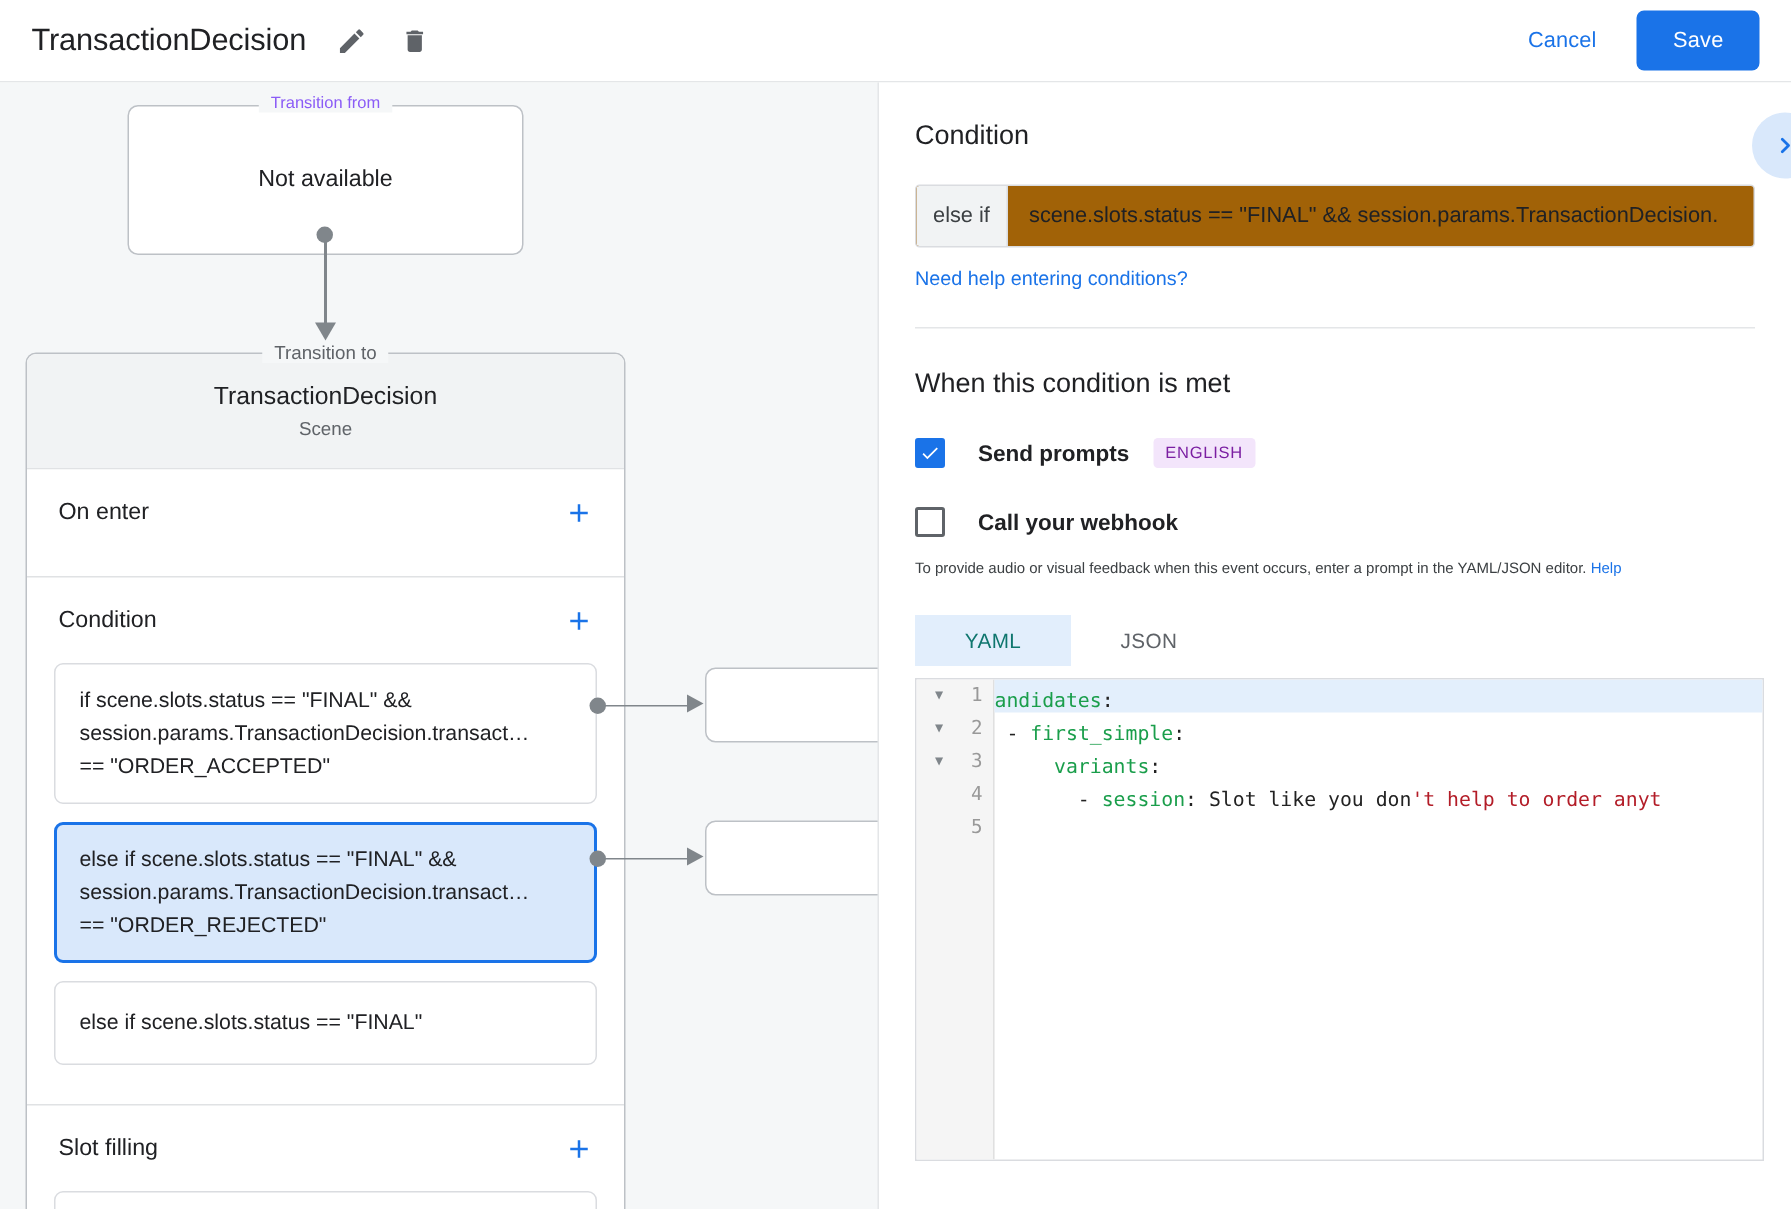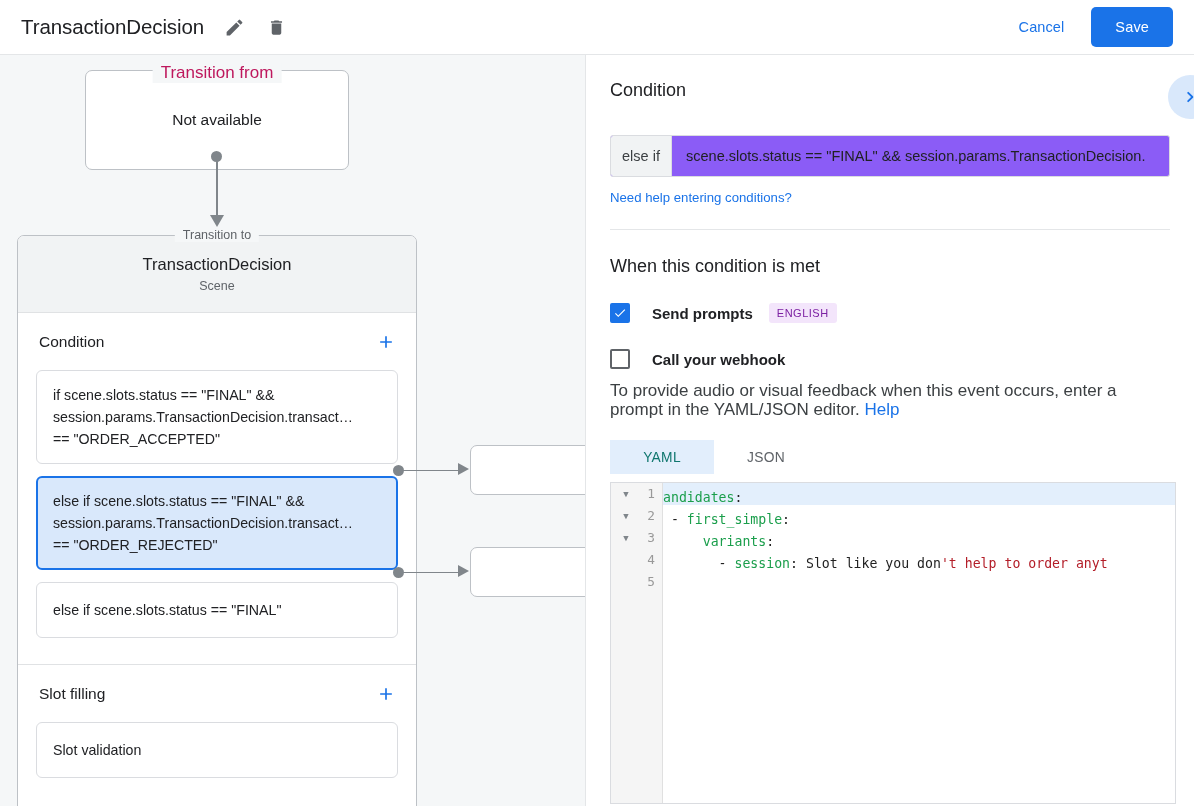--- a/index.html
+++ b/index.html
@@ -75,8 +75,8 @@
     top: -8px;
     background: #f5f7f8;
     padding: 0 8px;
-    font-size: 17px;
-    color: #be185d;
+    font-size: 11px;
+    color: #8b5cf6;
     white-space: nowrap;
   }
 

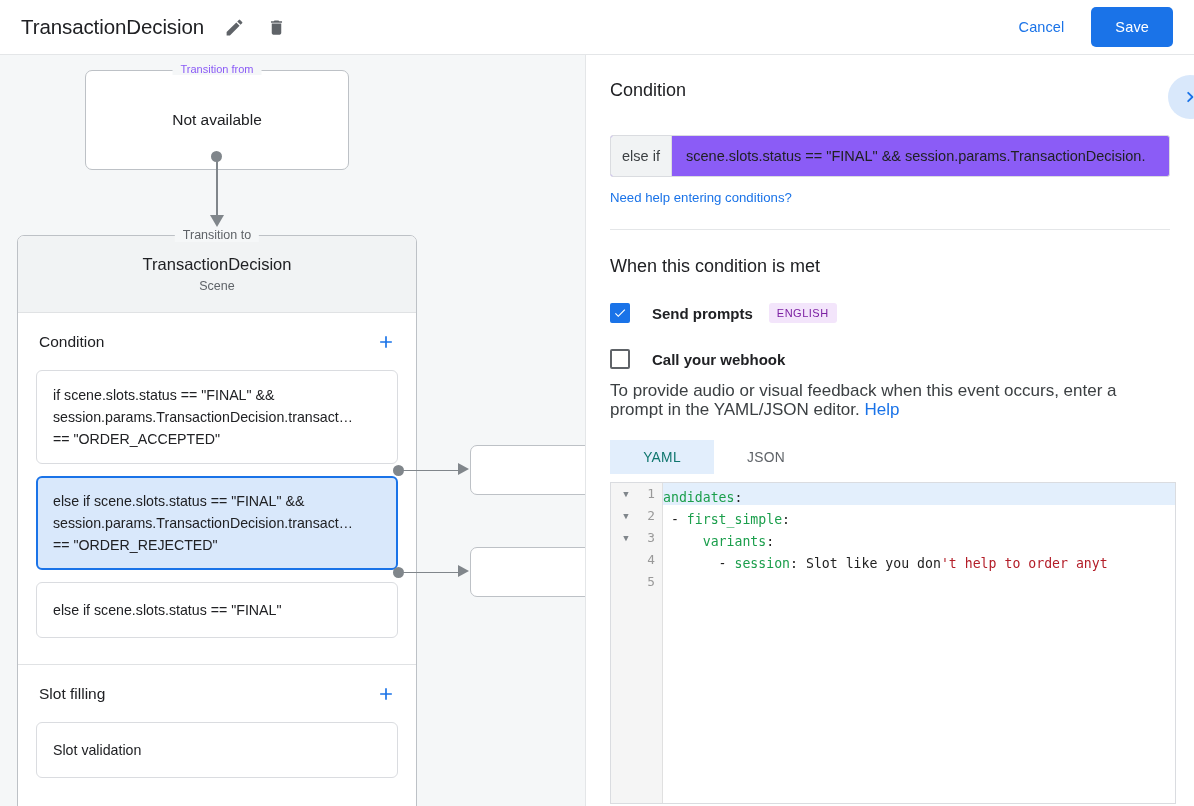--- a/index.html
+++ b/index.html
@@ -214,13 +214,13 @@
   }
 
   .cond-input-row {
-    margin-top: 34px;
+    margin-top: 22px;
     display: flex;
     height: 42px;
     border: 1px solid #dadce0;
     border-radius: 3px;
     overflow: hidden;
-    background: #8b5cf6;
+    background: #a16207;
     justify-content: center;
   }
   .cond-input-prefix {

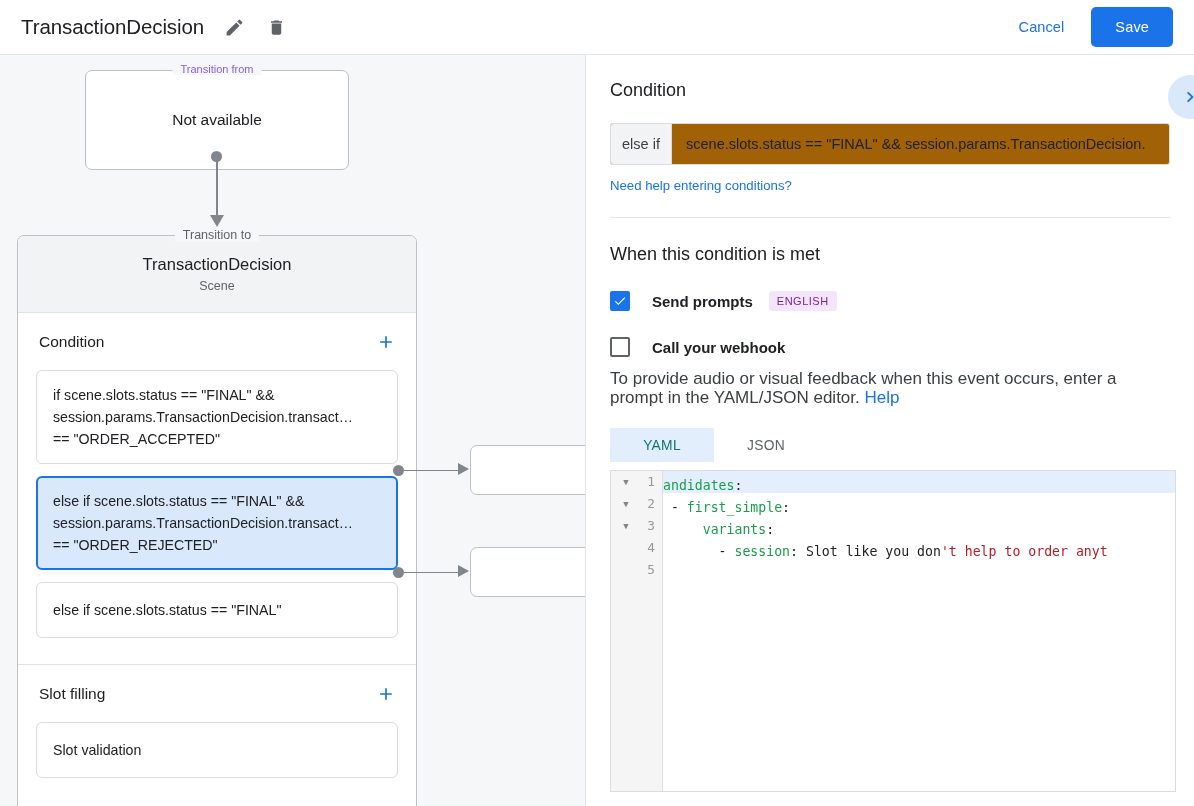--- a/index.html
+++ b/index.html
@@ -395,6 +395,16 @@
       <div class="scene-head-sub">Scene</div>
     </div>
 
+    <div class="section">
+      <div class="section-header">
+        <span class="section-title">On enter</span>
+        <span class="plus-btn">
+          <svg width="20" height="20" viewBox="0 0 24 24" fill="#1a73e8" aria-hidden="true">
+              <path d="M19 13h-6v6h-2v-6H5v-2h6V5h2v6h6v2z"></path>
+            </svg>
+        </span>
+      </div>
+    </div>
 
     <div class="section">
       <div class="section-header">

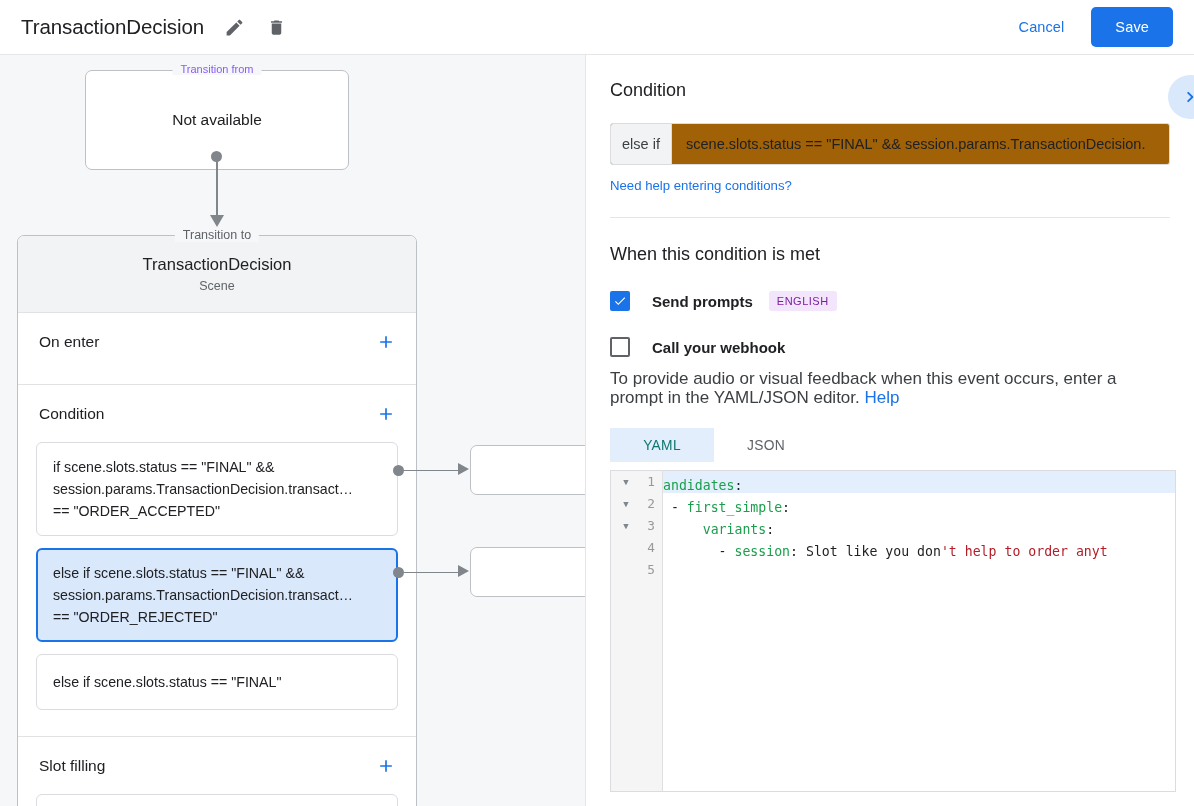--- a/index.html
+++ b/index.html
@@ -285,7 +285,7 @@
   }
   .helper-text {
     margin-top: 12px;
-    font-size: 17px;
+    font-size: 10px;
     line-height: 19px;
     color: #3c4043;
     max-width: 560px;

